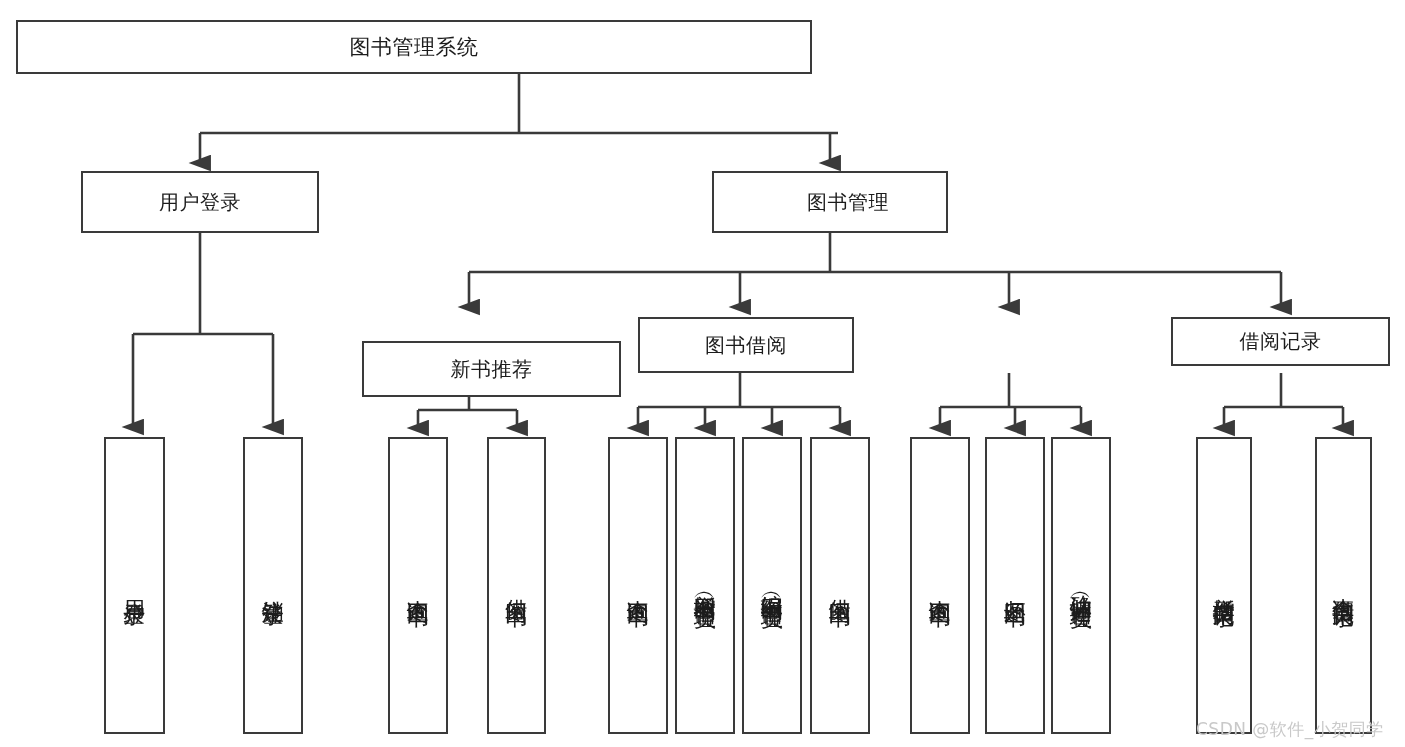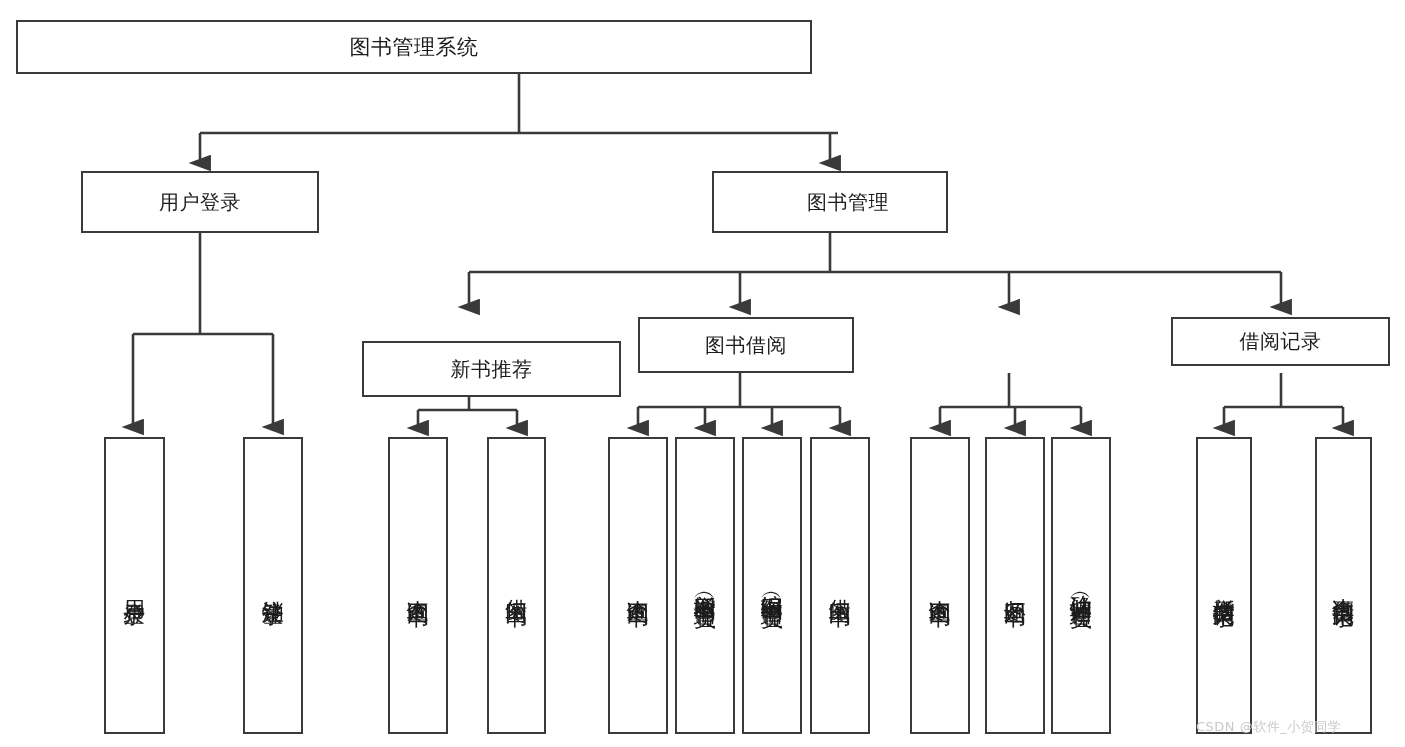--- a/index.html
+++ b/index.html
@@ -59,7 +59,7 @@
   }
   #watermark {
     position: absolute;
-    font-size: 13px;
+    font-size: 17px;
     color: #c9c9c9;
     white-space: nowrap;
     letter-spacing: 0.5px;

